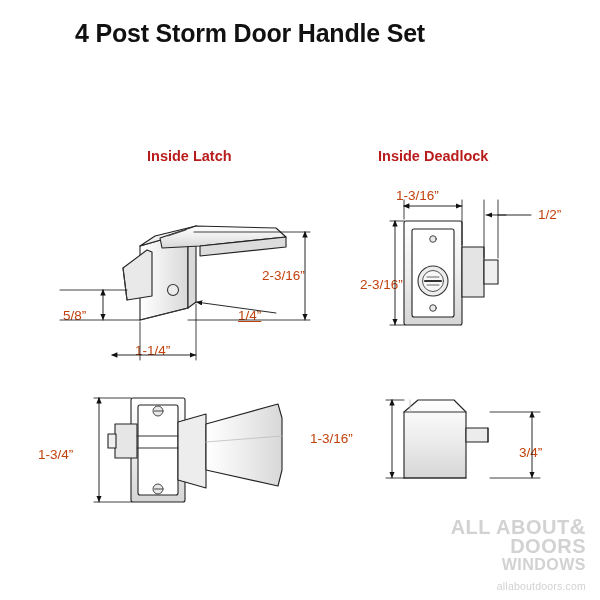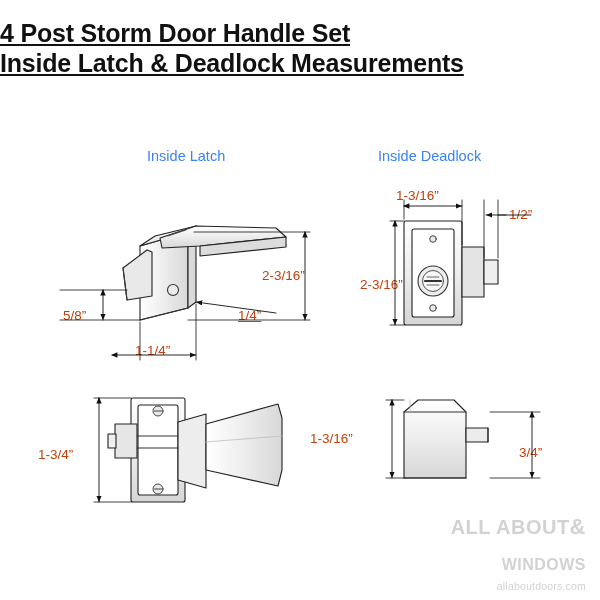--- a/index.html
+++ b/index.html
@@ -25,8 +25,7 @@
     top: 18px;
     left: 0;
     width: 500px;
-    text-align: left;
-    text-decoration: underline;
+    text-align: center;
   }
   .title-line1 {
     font-size: 25px;

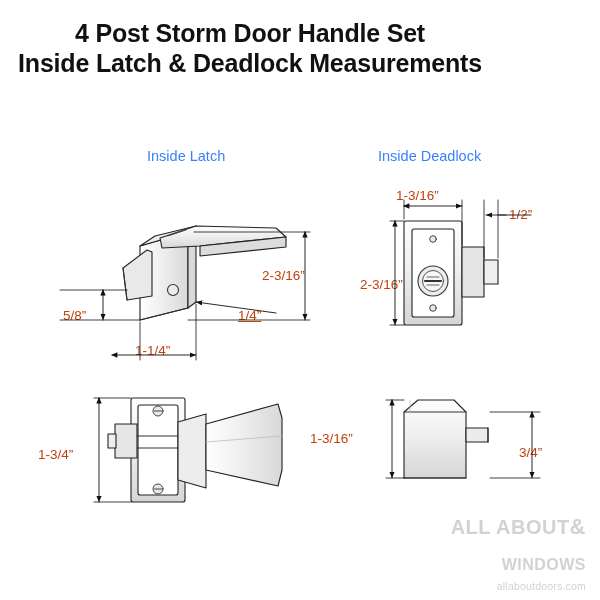--- a/index.html
+++ b/index.html
@@ -91,7 +91,6 @@
 
   <div class="title-block">
     <div class="title-line1">4 Post Storm Door Handle Set</div>
-    <div class="title-line2">Inside Latch &amp; Deadlock Measurements</div>
   </div>
 
   <div class="section-label" style="left:147px; top:148px;">Inside Latch</div>

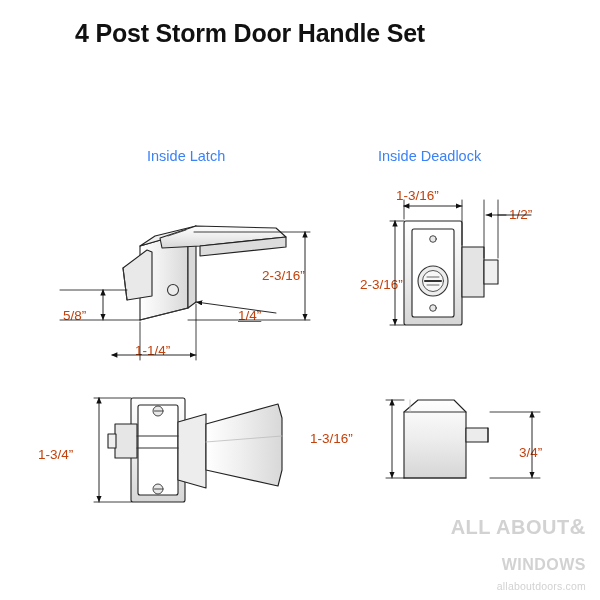--- a/index.html
+++ b/index.html
@@ -42,8 +42,8 @@
   .section-label {
     position: absolute;
     font-size: 14.5px;
-    font-weight: normal;
-    color: #3b82f6;
+    font-weight: bold;
+    color: #b91c1c;
     white-space: nowrap;
   }
   .dim-label {

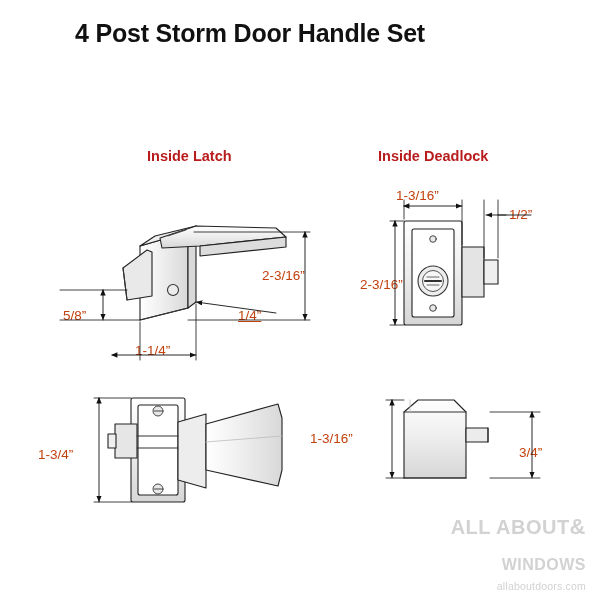--- a/index.html
+++ b/index.html
@@ -102,7 +102,7 @@
   <div class="dim-label" style="left:135px; top:343px;">1-1/4”</div>
 
   <div class="dim-label" style="left:396px; top:188px;">1-3/16”</div>
-  <div class="dim-label" style="left:509px; top:207px;">1/2”</div>
+  <div class="dim-label" style="left:538px; top:207px;">1/2”</div>
   <div class="dim-label" style="left:360px; top:277px;">2-3/16”</div>
 
   <div class="dim-label" style="left:38px; top:447px;">1-3/4”</div>

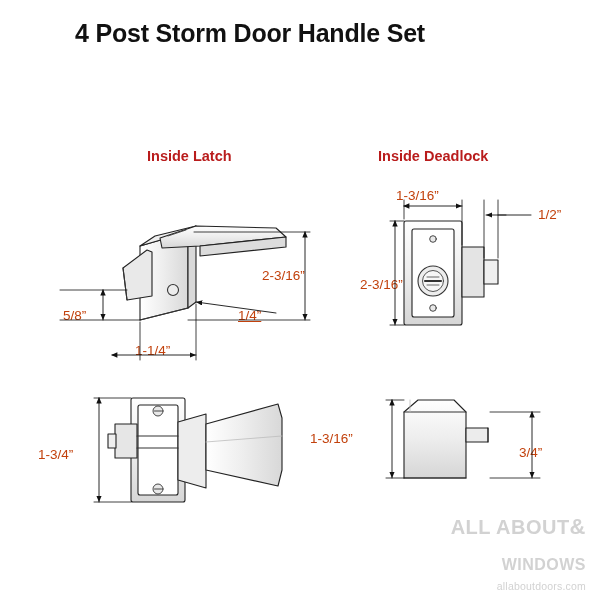--- a/index.html
+++ b/index.html
@@ -110,6 +110,7 @@
   <div class="dim-label" style="left:519px; top:445px;">3/4”</div>
 
   <div class="wm wm1"><span>ALL ABOUT</span><span class="wm-amp">&amp;</span></div>
+  <div class="wm wm2">DOORS</div>
   <div class="wm wm3">WINDOWS</div>
   <div class="wm-url">allaboutdoors.com</div>
 

